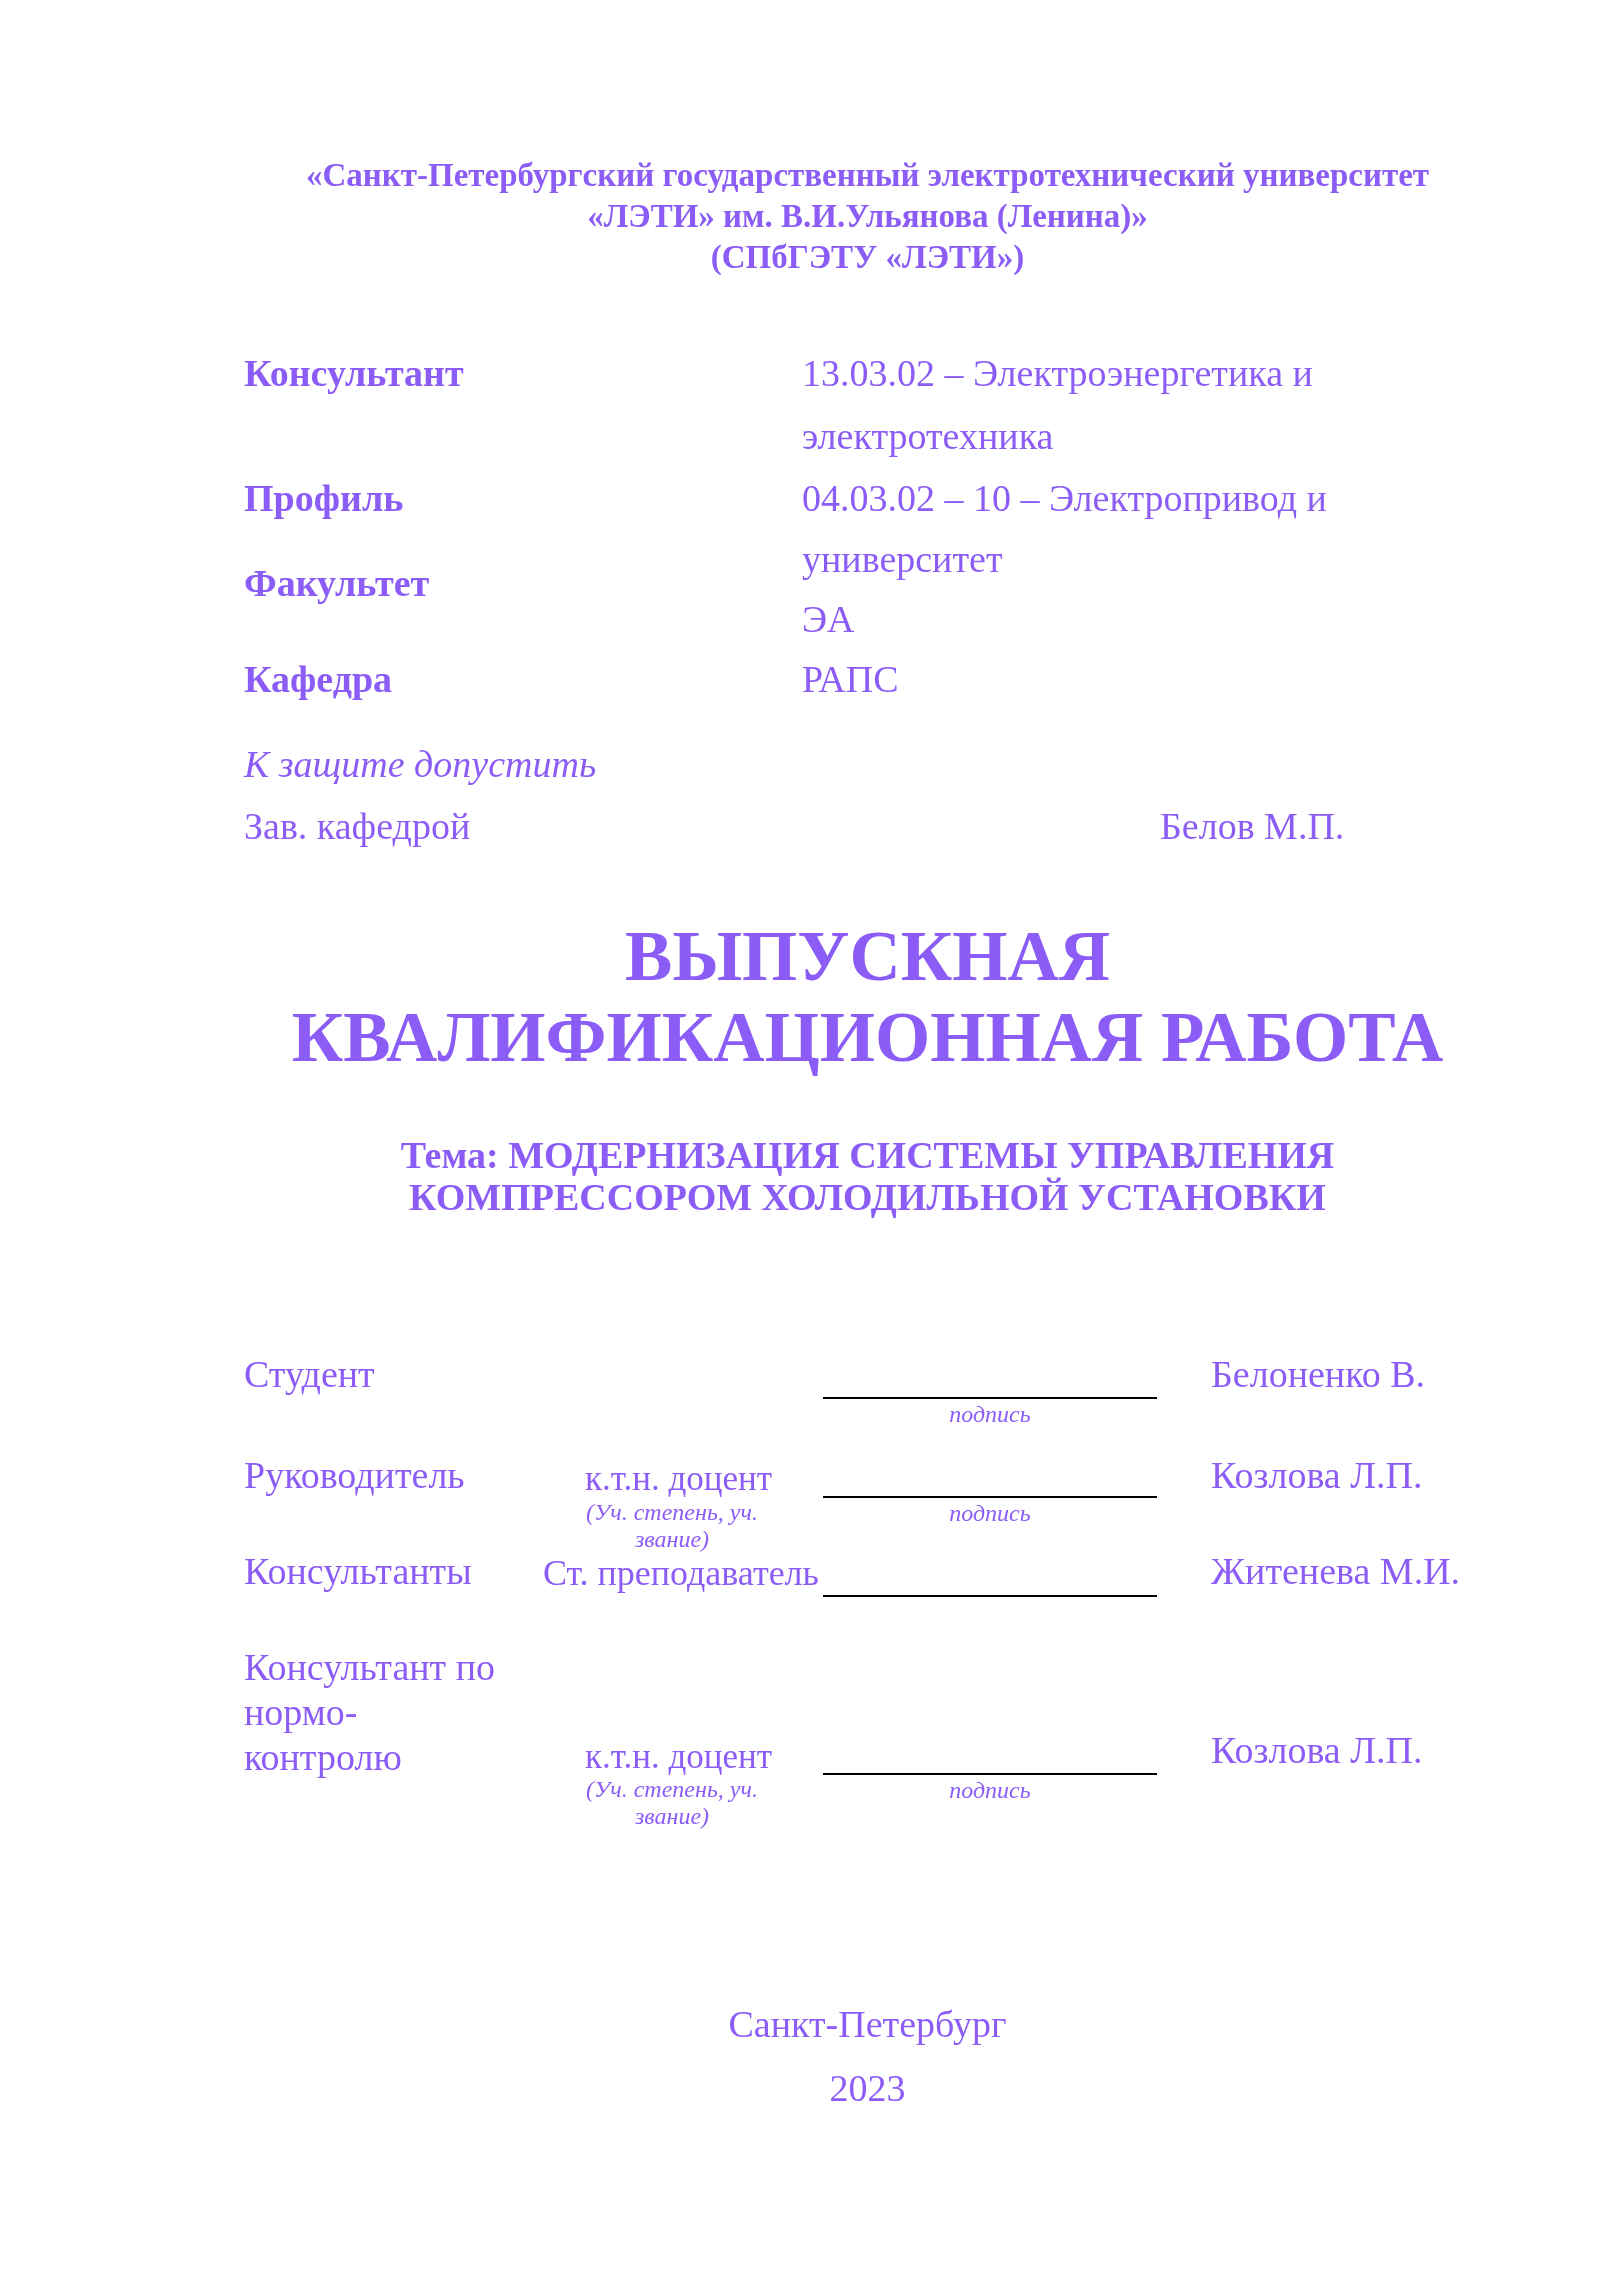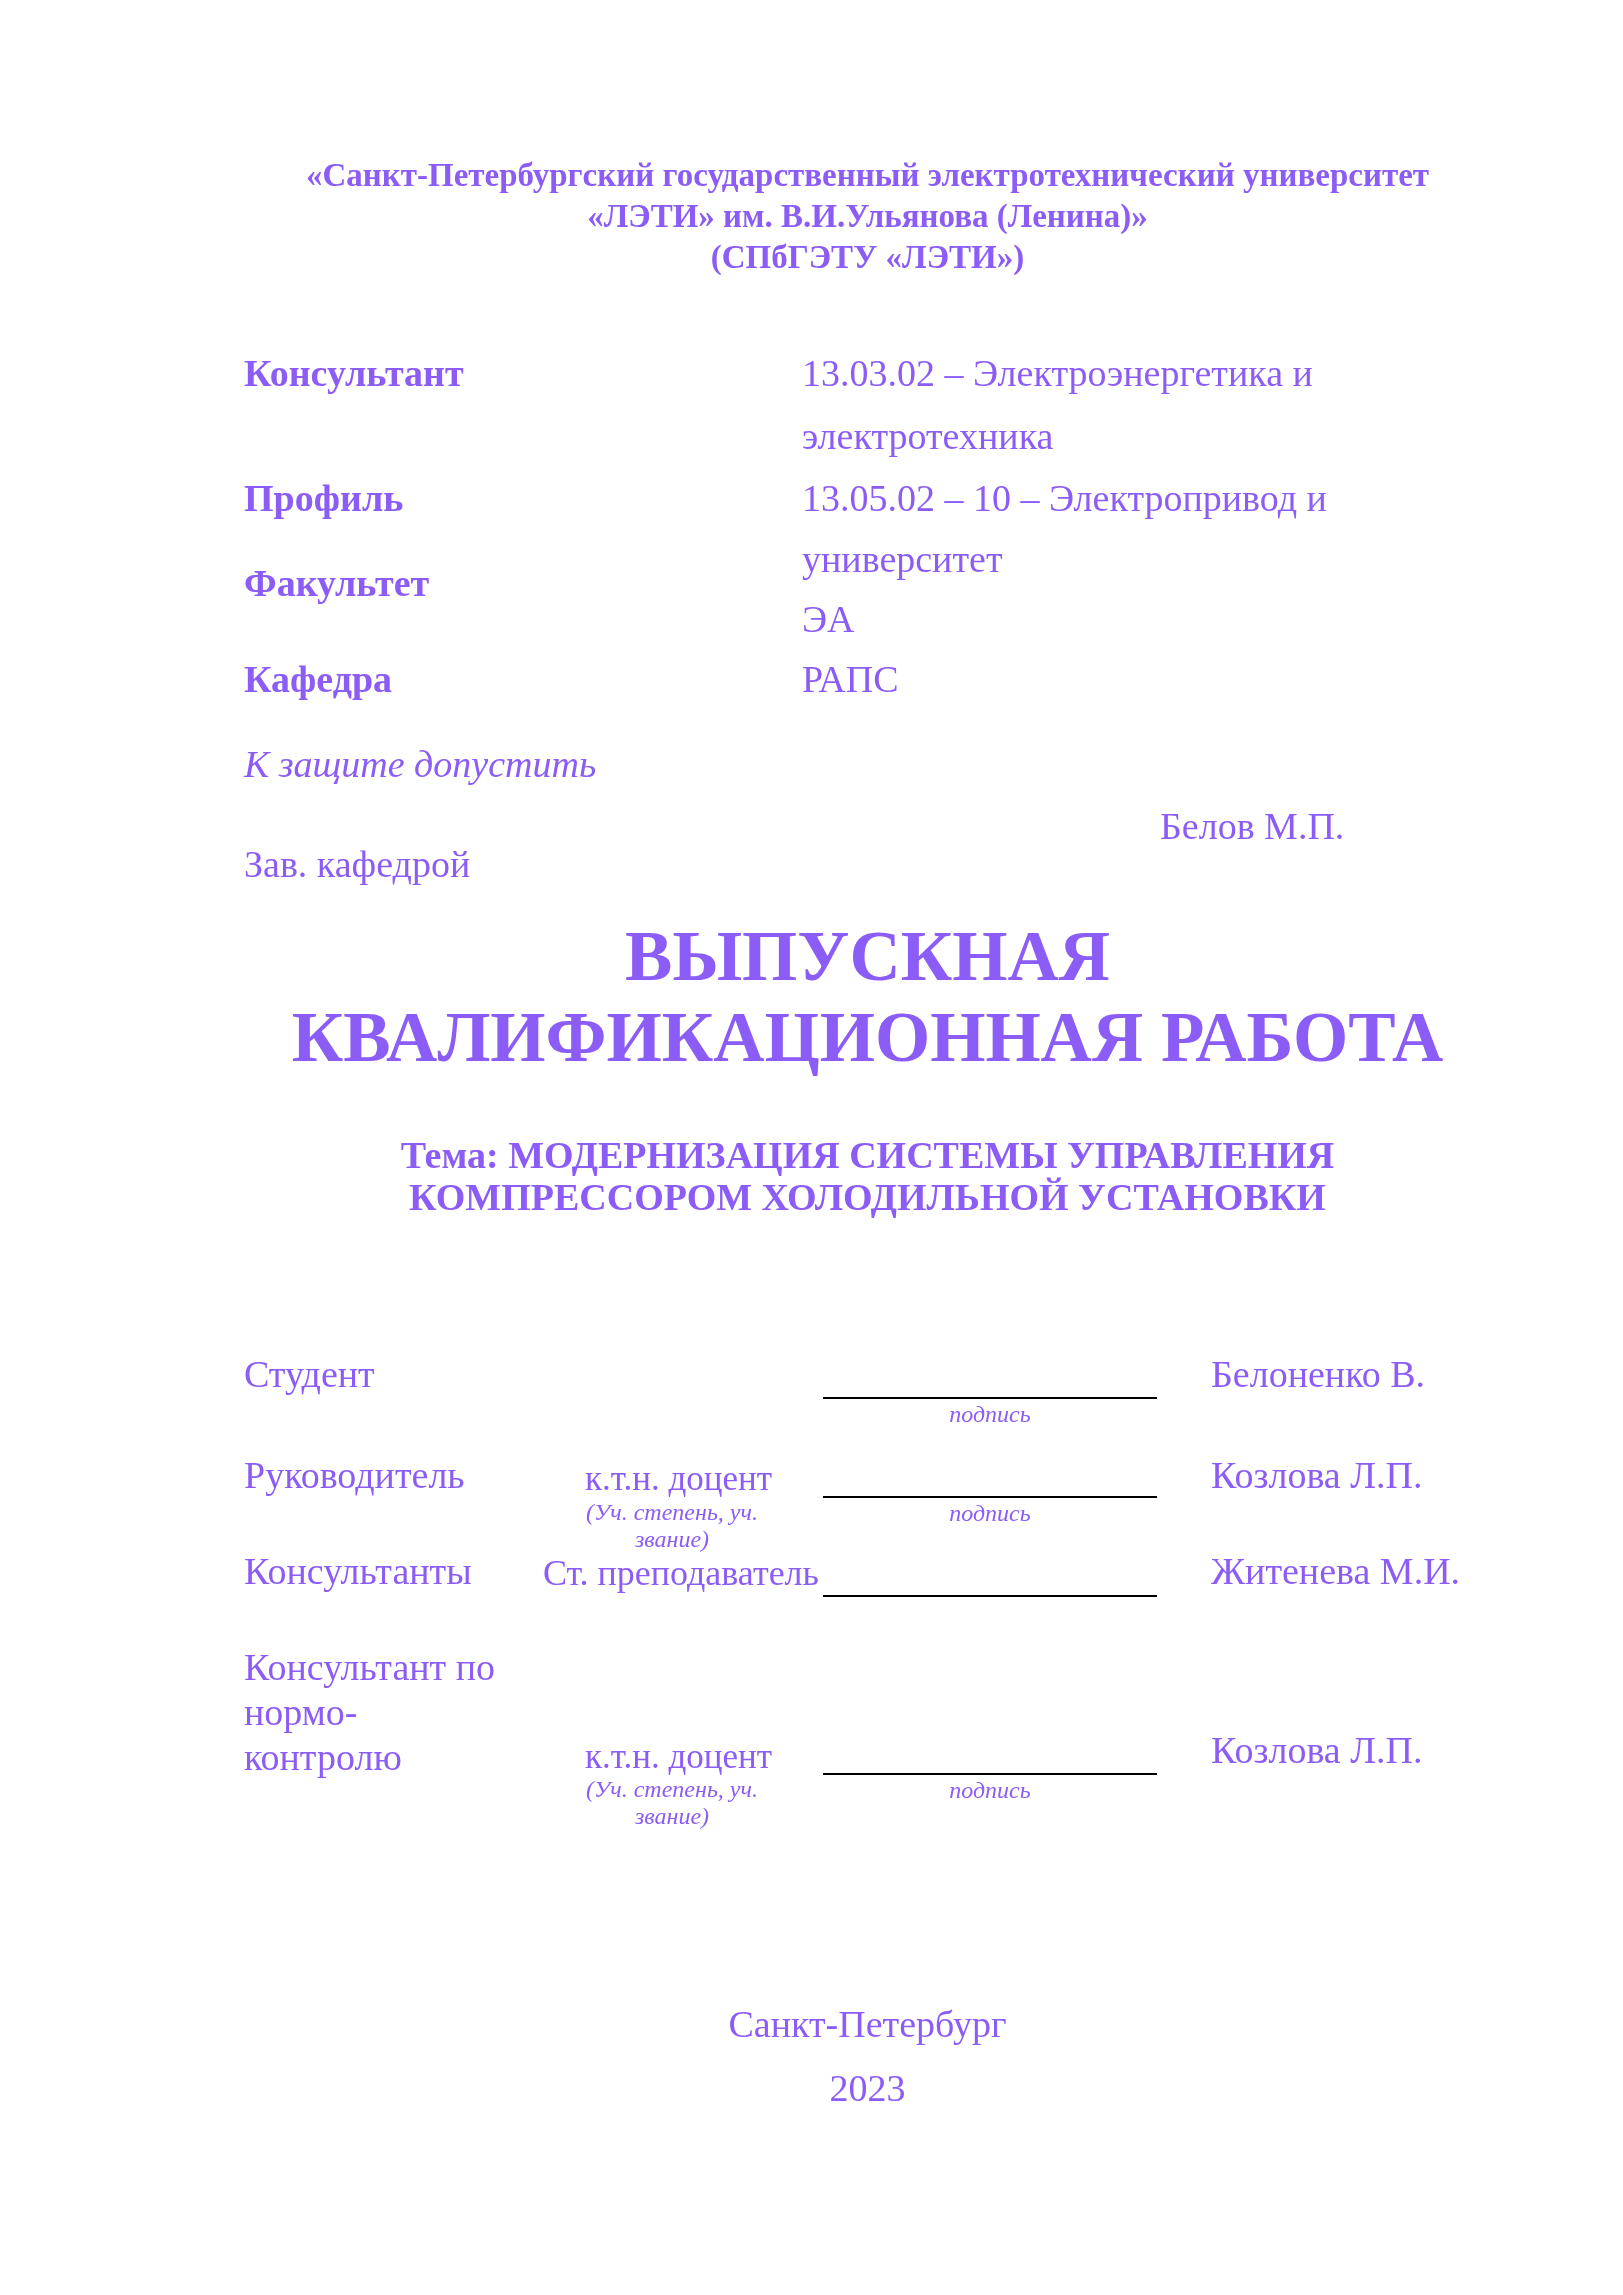--- a/index.html
+++ b/index.html
@@ -88,7 +88,7 @@
   <div class="abs body-text" style="left:802px; top:415px;">электротехника</div>
 
   <div class="abs body-text b" style="left:244px; top:477px;">Профиль</div>
-  <div class="abs body-text" style="left:802px; top:477px;">13.05.02 – 10 – Электропривод и</div>
+  <div class="abs body-text" style="left:802px; top:477px;">04.03.02 – 10 – Электропривод и</div>
   <div class="abs body-text" style="left:802px; top:538px;">университет</div>
 
   <div class="abs body-text b" style="left:244px; top:562px;">Факультет</div>

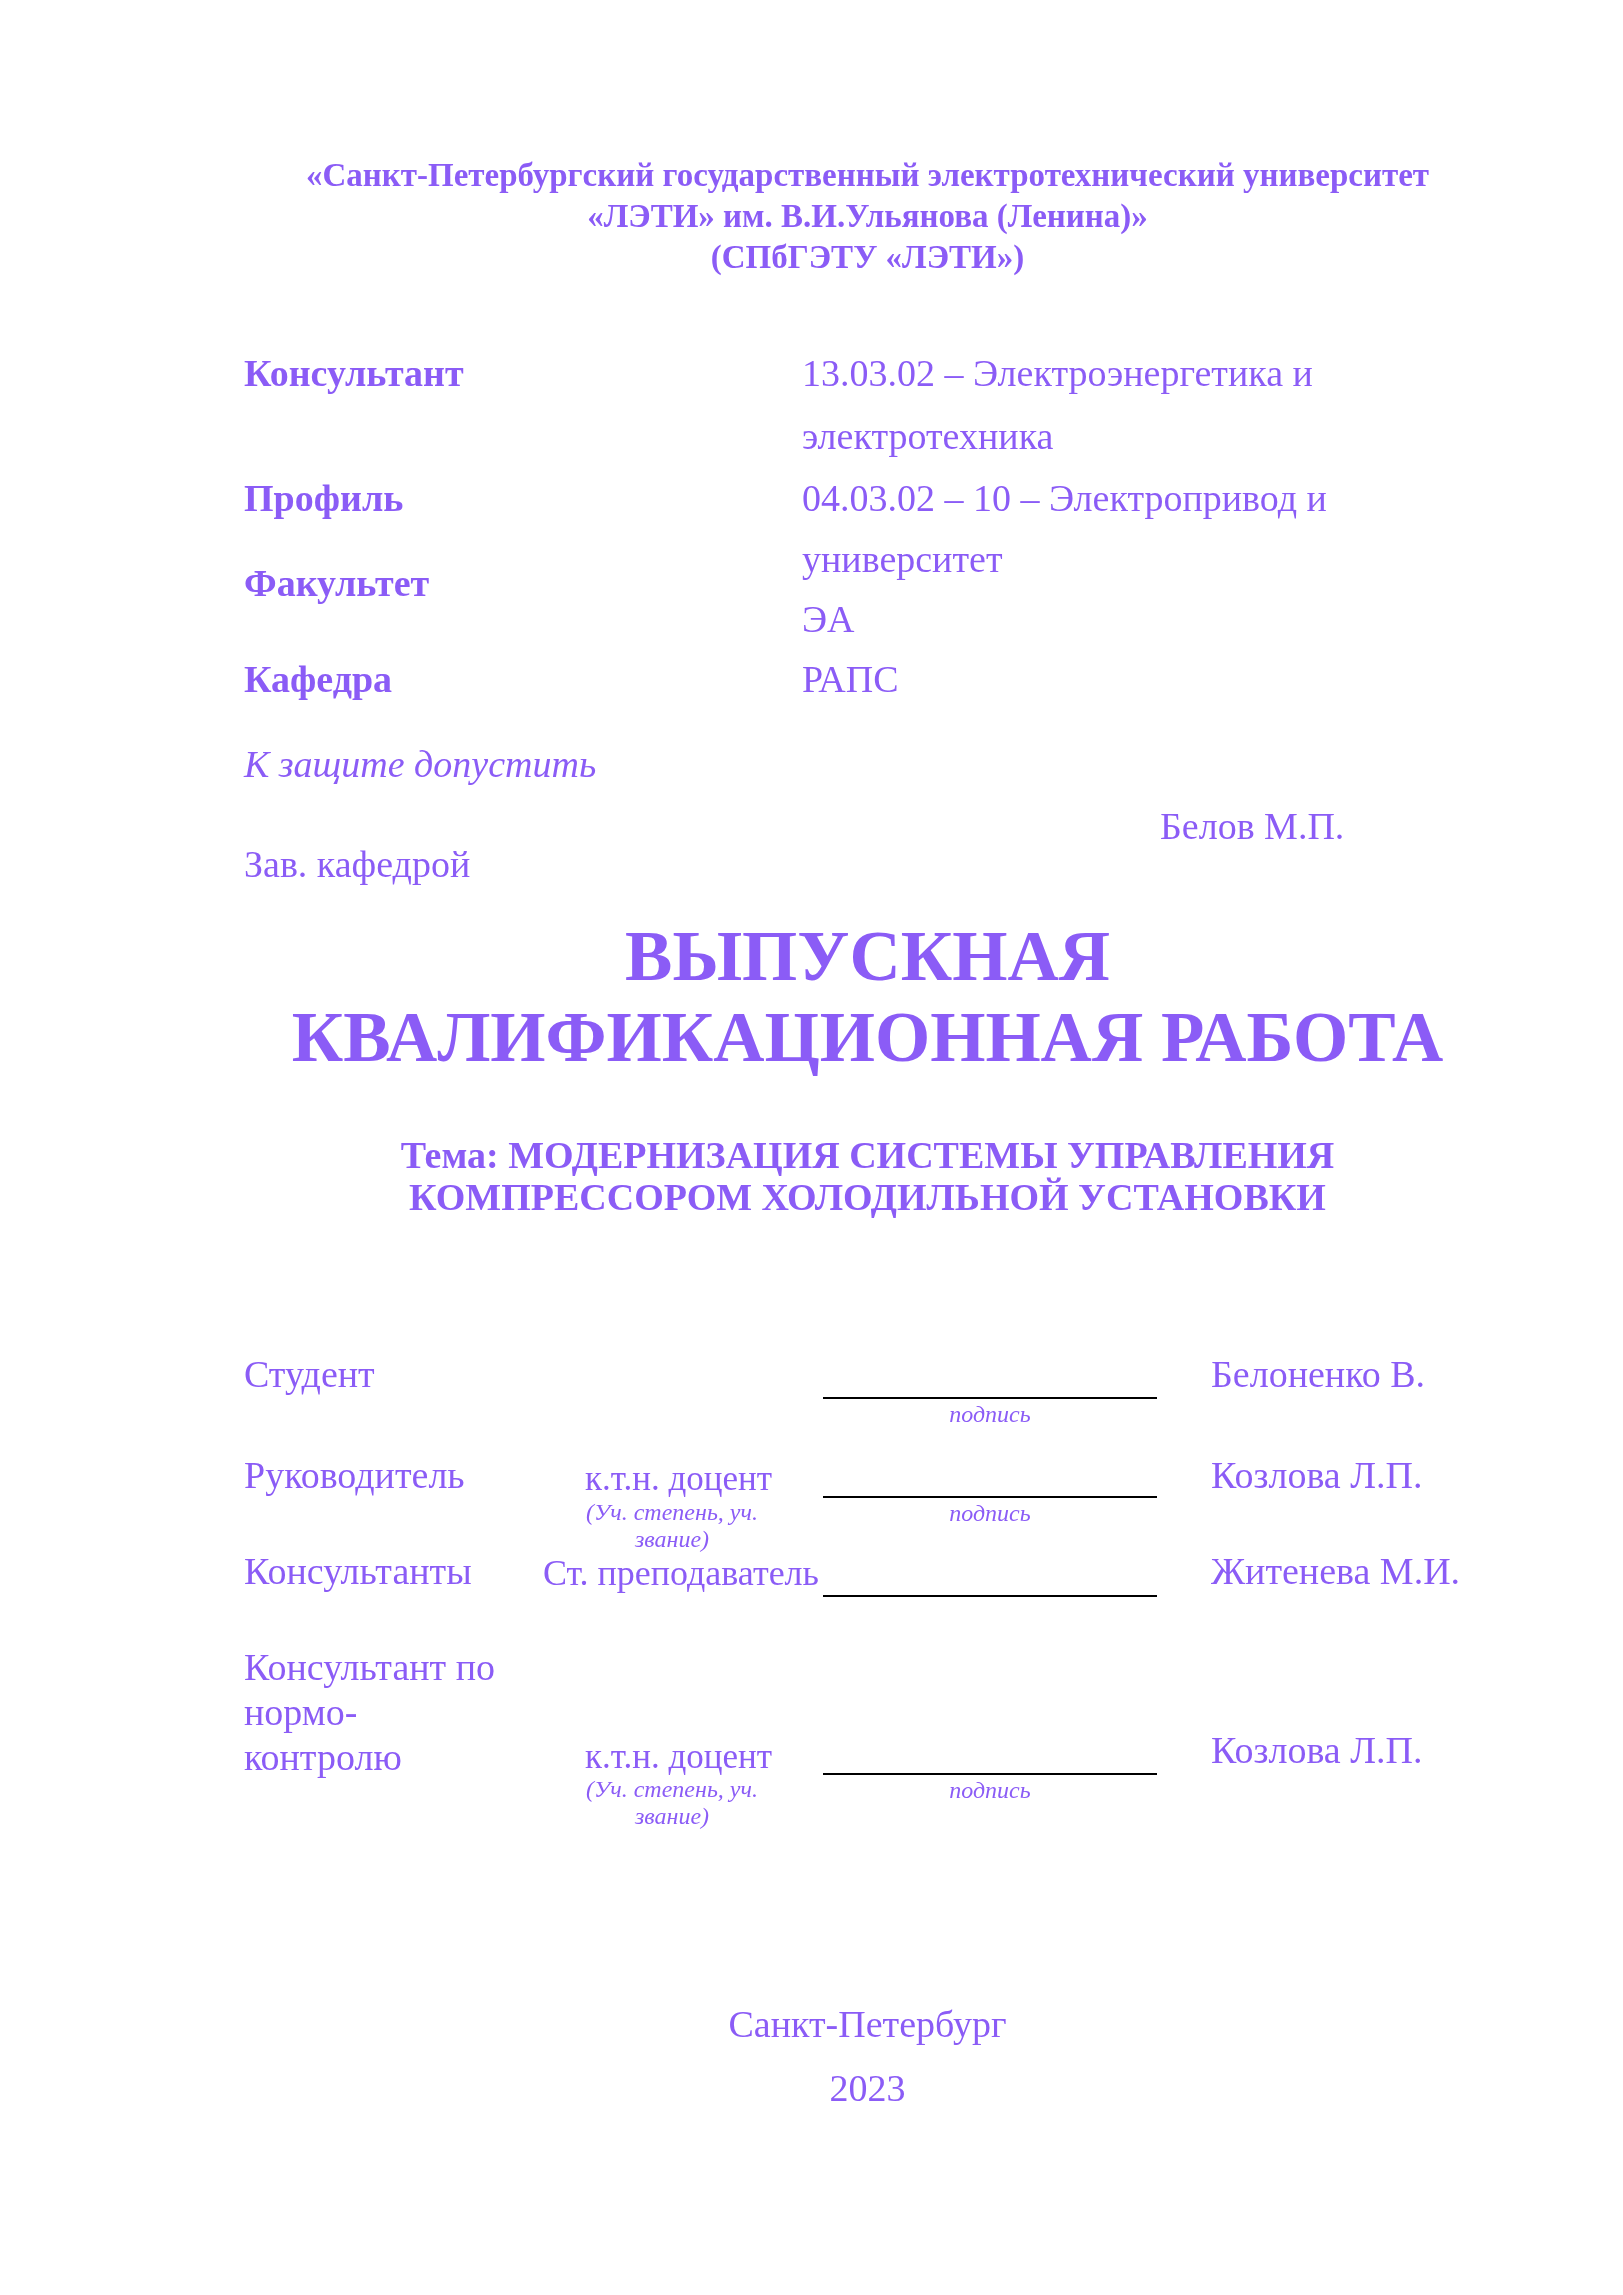--- a/index.html
+++ b/index.html
@@ -98,7 +98,7 @@
   <div class="abs body-text" style="left:802px; top:658px;">РАПС</div>
 
   <div class="abs body-text i" style="left:244px; top:743px;">К защите допустить</div>
-  <div class="abs body-text" style="left:244px; top:805px;margin-top:38px;">Зав. кафедрой</div>
+  <div class="abs body-text" style="left:244px; top:805px;">Зав. кафедрой</div>
   <div class="abs body-text" style="left:1160px; top:805px;">Белов М.П.</div>
 
   <div class="title-block">

